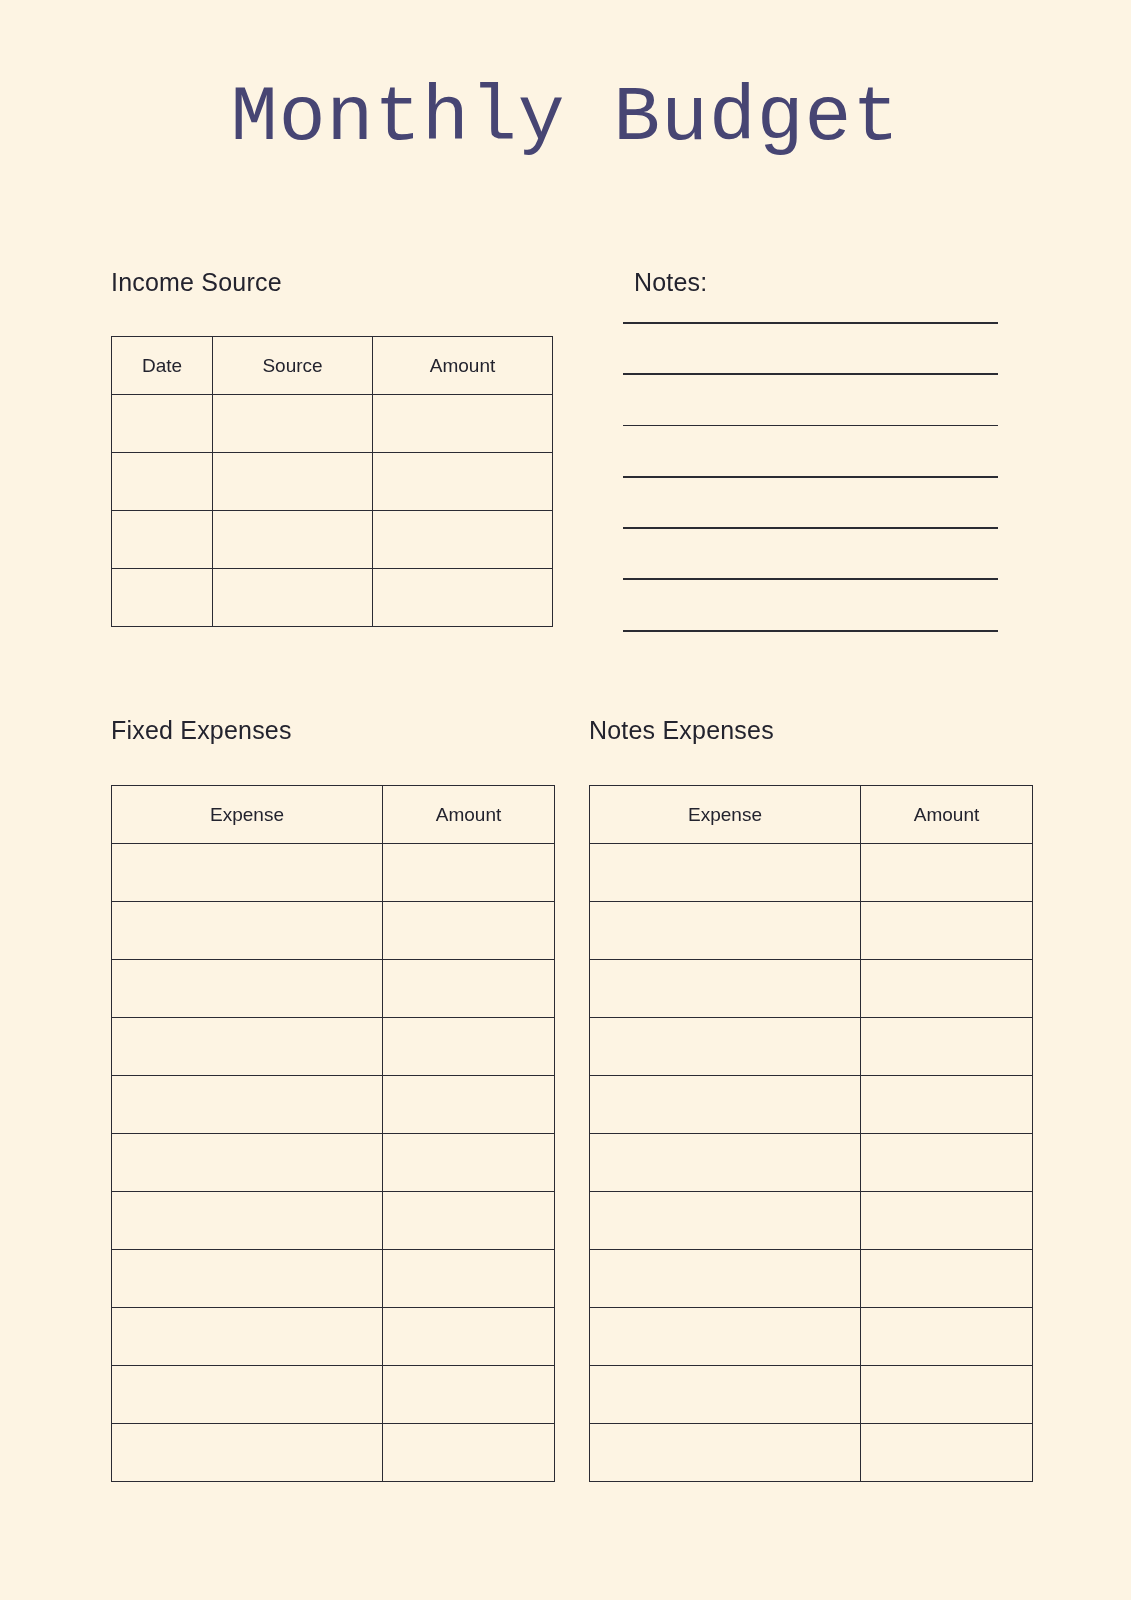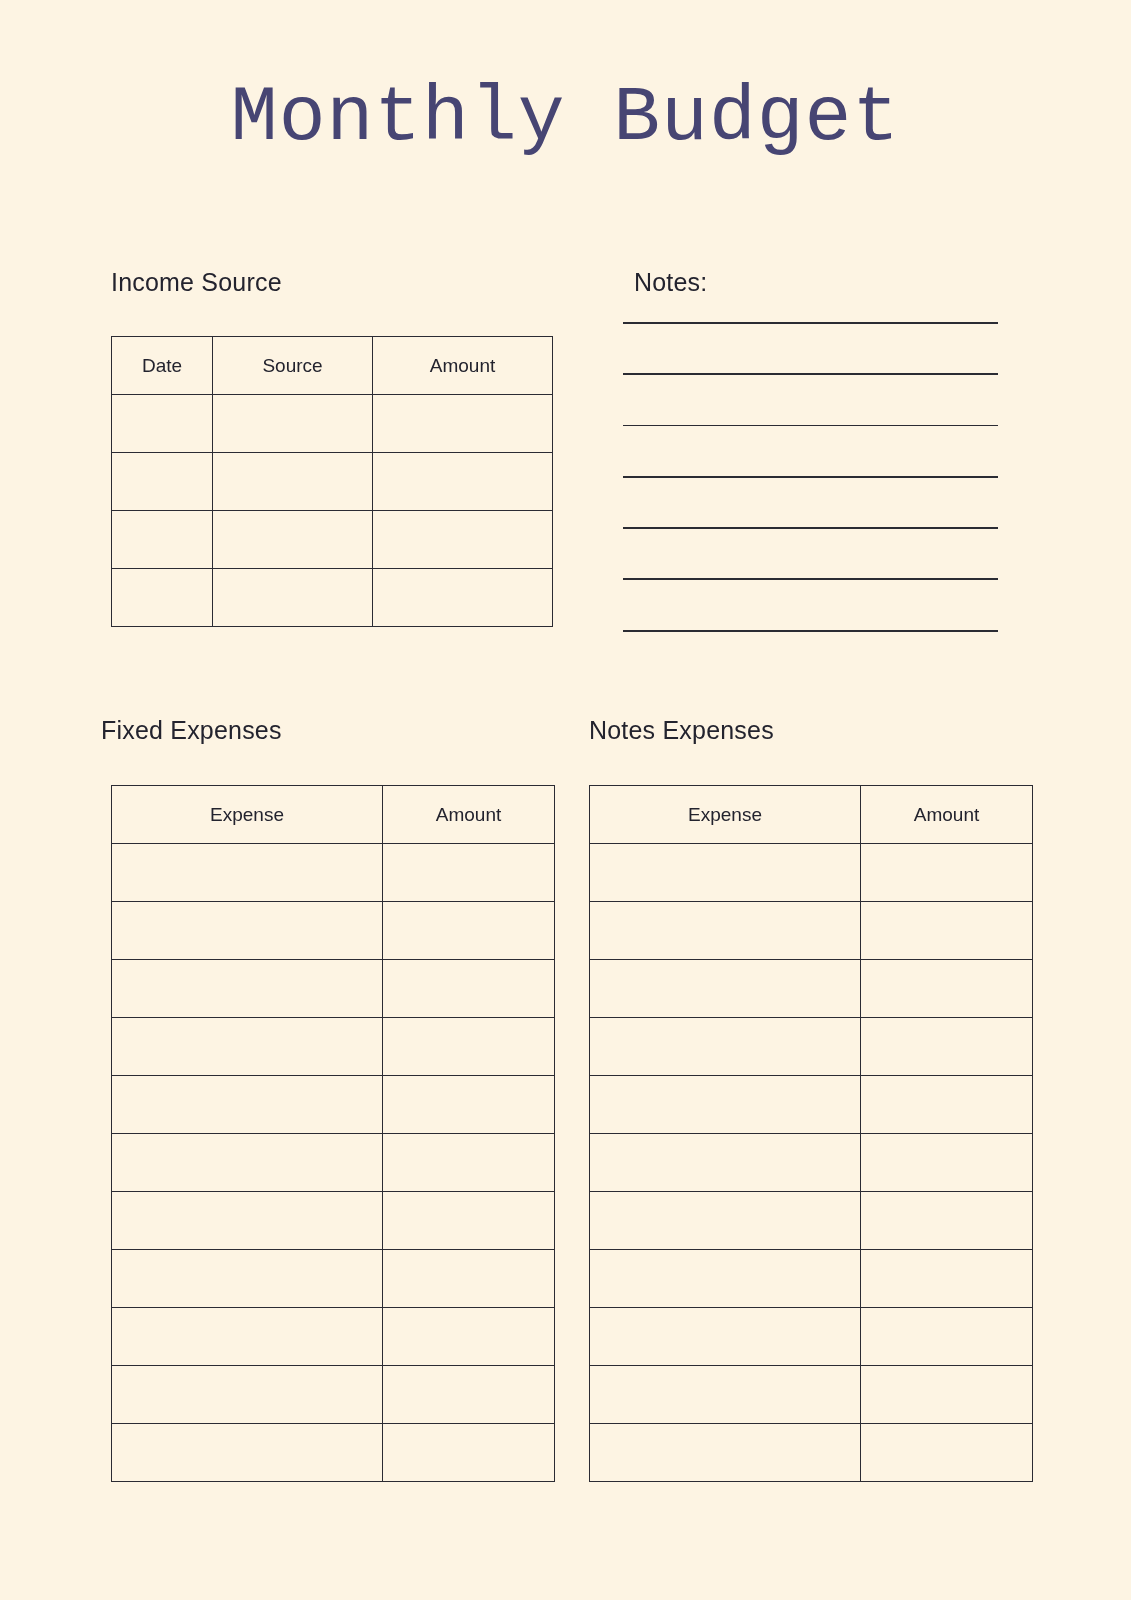--- a/index.html
+++ b/index.html
@@ -47,7 +47,7 @@
   }
   #h-income { top: 268px; left: 111px; }
   #h-notes  { top: 268px; left: 626px; margin-left: 8px; }
-  #h-fixed  { top: 716px; left: 101px; }
+  #h-fixed  { top: 716px; left: 111px; }
   #h-other  { top: 716px; left: 589px; }
 
   

